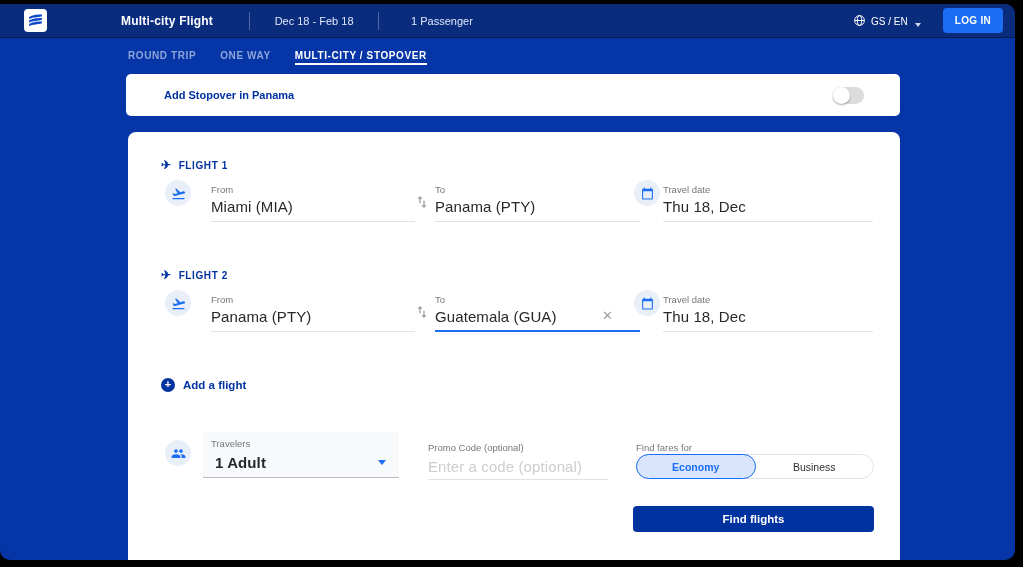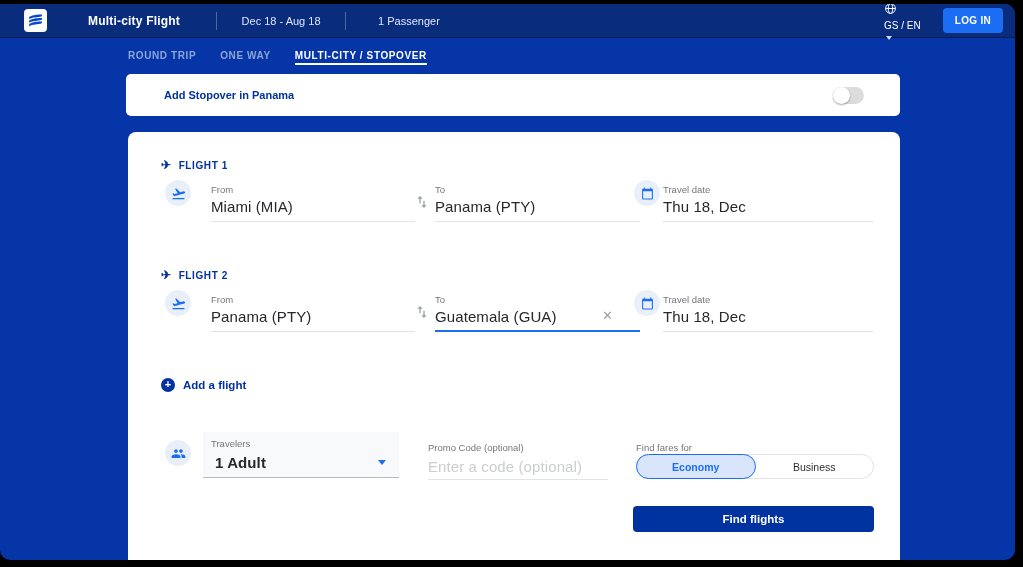--- a/index.html
+++ b/index.html
@@ -9,7 +9,7 @@
   
   .topbar { position:absolute; top:0; left:0; right:0; height:34px; background:#0a2c7d; display:flex; align-items:center; border-bottom:1px solid rgba(0,0,0,.35); }
   .logo { width:23px; height:23px; background:#fff; border-radius:4px; margin-left:24px; display:flex; align-items:center; justify-content:center; }
-  .topbar-title { color:#fff; font-size:12px; font-weight:bold; margin-left:41px; letter-spacing:.2px; }
+  .topbar-title { color:#fff; font-size:12px; font-weight:bold; margin-left:74px; letter-spacing:.2px; }
   .vsep { width:1px; height:18px; background:rgba(255,255,255,.28); }
   .sep1 { margin-left:36px; } .sep2 { margin-left:0; }
   .topbar-dates { color:#dfe7fb; font-size:11px; width:128px; text-align:center; margin-left:0; }

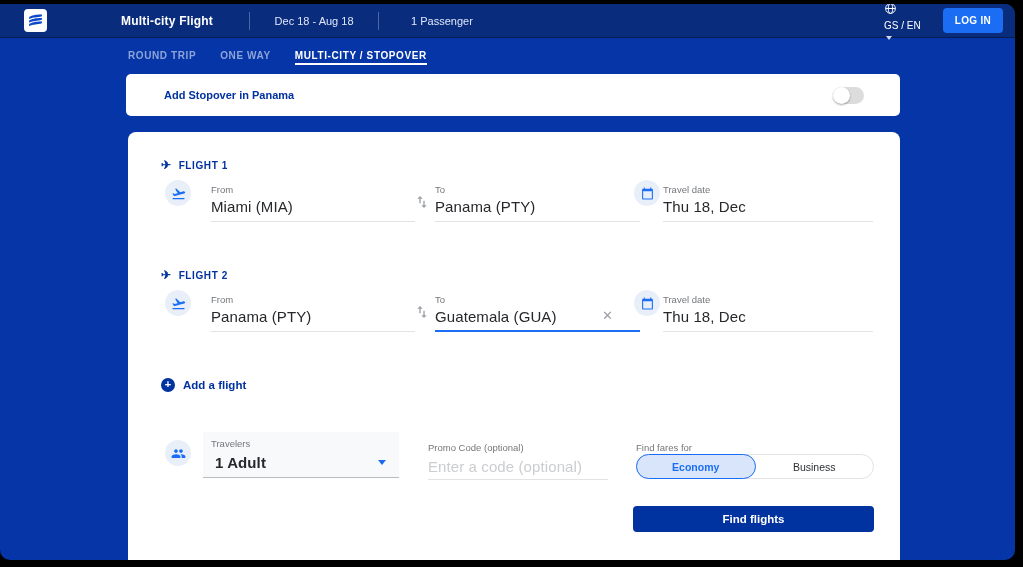--- a/index.html
+++ b/index.html
@@ -74,7 +74,7 @@
     </div>
     <span class="topbar-title">Multi-city Flight</span>
     <div class="vsep sep1"></div>
-    <span class="topbar-dates">Dec 18 - Aug 18</span>
+    <span class="topbar-dates">Dec 18 - Feb 18</span>
     <div class="vsep sep2"></div>
     <span class="topbar-pax">1 Passenger</span>
     <div class="topbar-right">

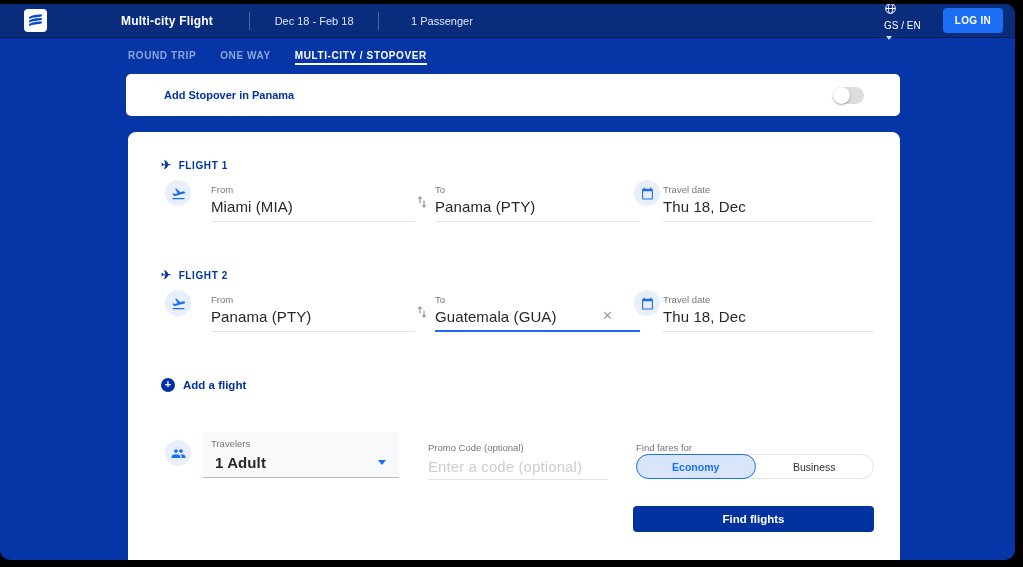--- a/index.html
+++ b/index.html
@@ -15,7 +15,7 @@
   .topbar-dates { color:#dfe7fb; font-size:11px; width:128px; text-align:center; margin-left:0; }
   .topbar-pax { color:#dfe7fb; font-size:11px; margin-left:32px; }
   .topbar-right { margin-left:auto; display:flex; align-items:center; margin-right:12px; }
-  .locale { display:flex; align-items:flex-start; color:#fff; font-size:10px; gap:5px; cursor:pointer;flex-direction:column; }
+  .locale { display:flex; align-items:flex-end; color:#fff; font-size:10px; gap:5px; cursor:pointer; }
   .caret-sm { width:0; height:0; border-left:3.5px solid transparent; border-right:3.5px solid transparent; border-top:4px solid #cfd9f2; margin-left:2px; }
   .login-btn { background:#1b6ef3; color:#fff; font-size:10px; font-weight:bold; border:none; border-radius:4px; padding:7px 12px; margin-left:22px; letter-spacing:.3px; cursor:pointer; }
 

